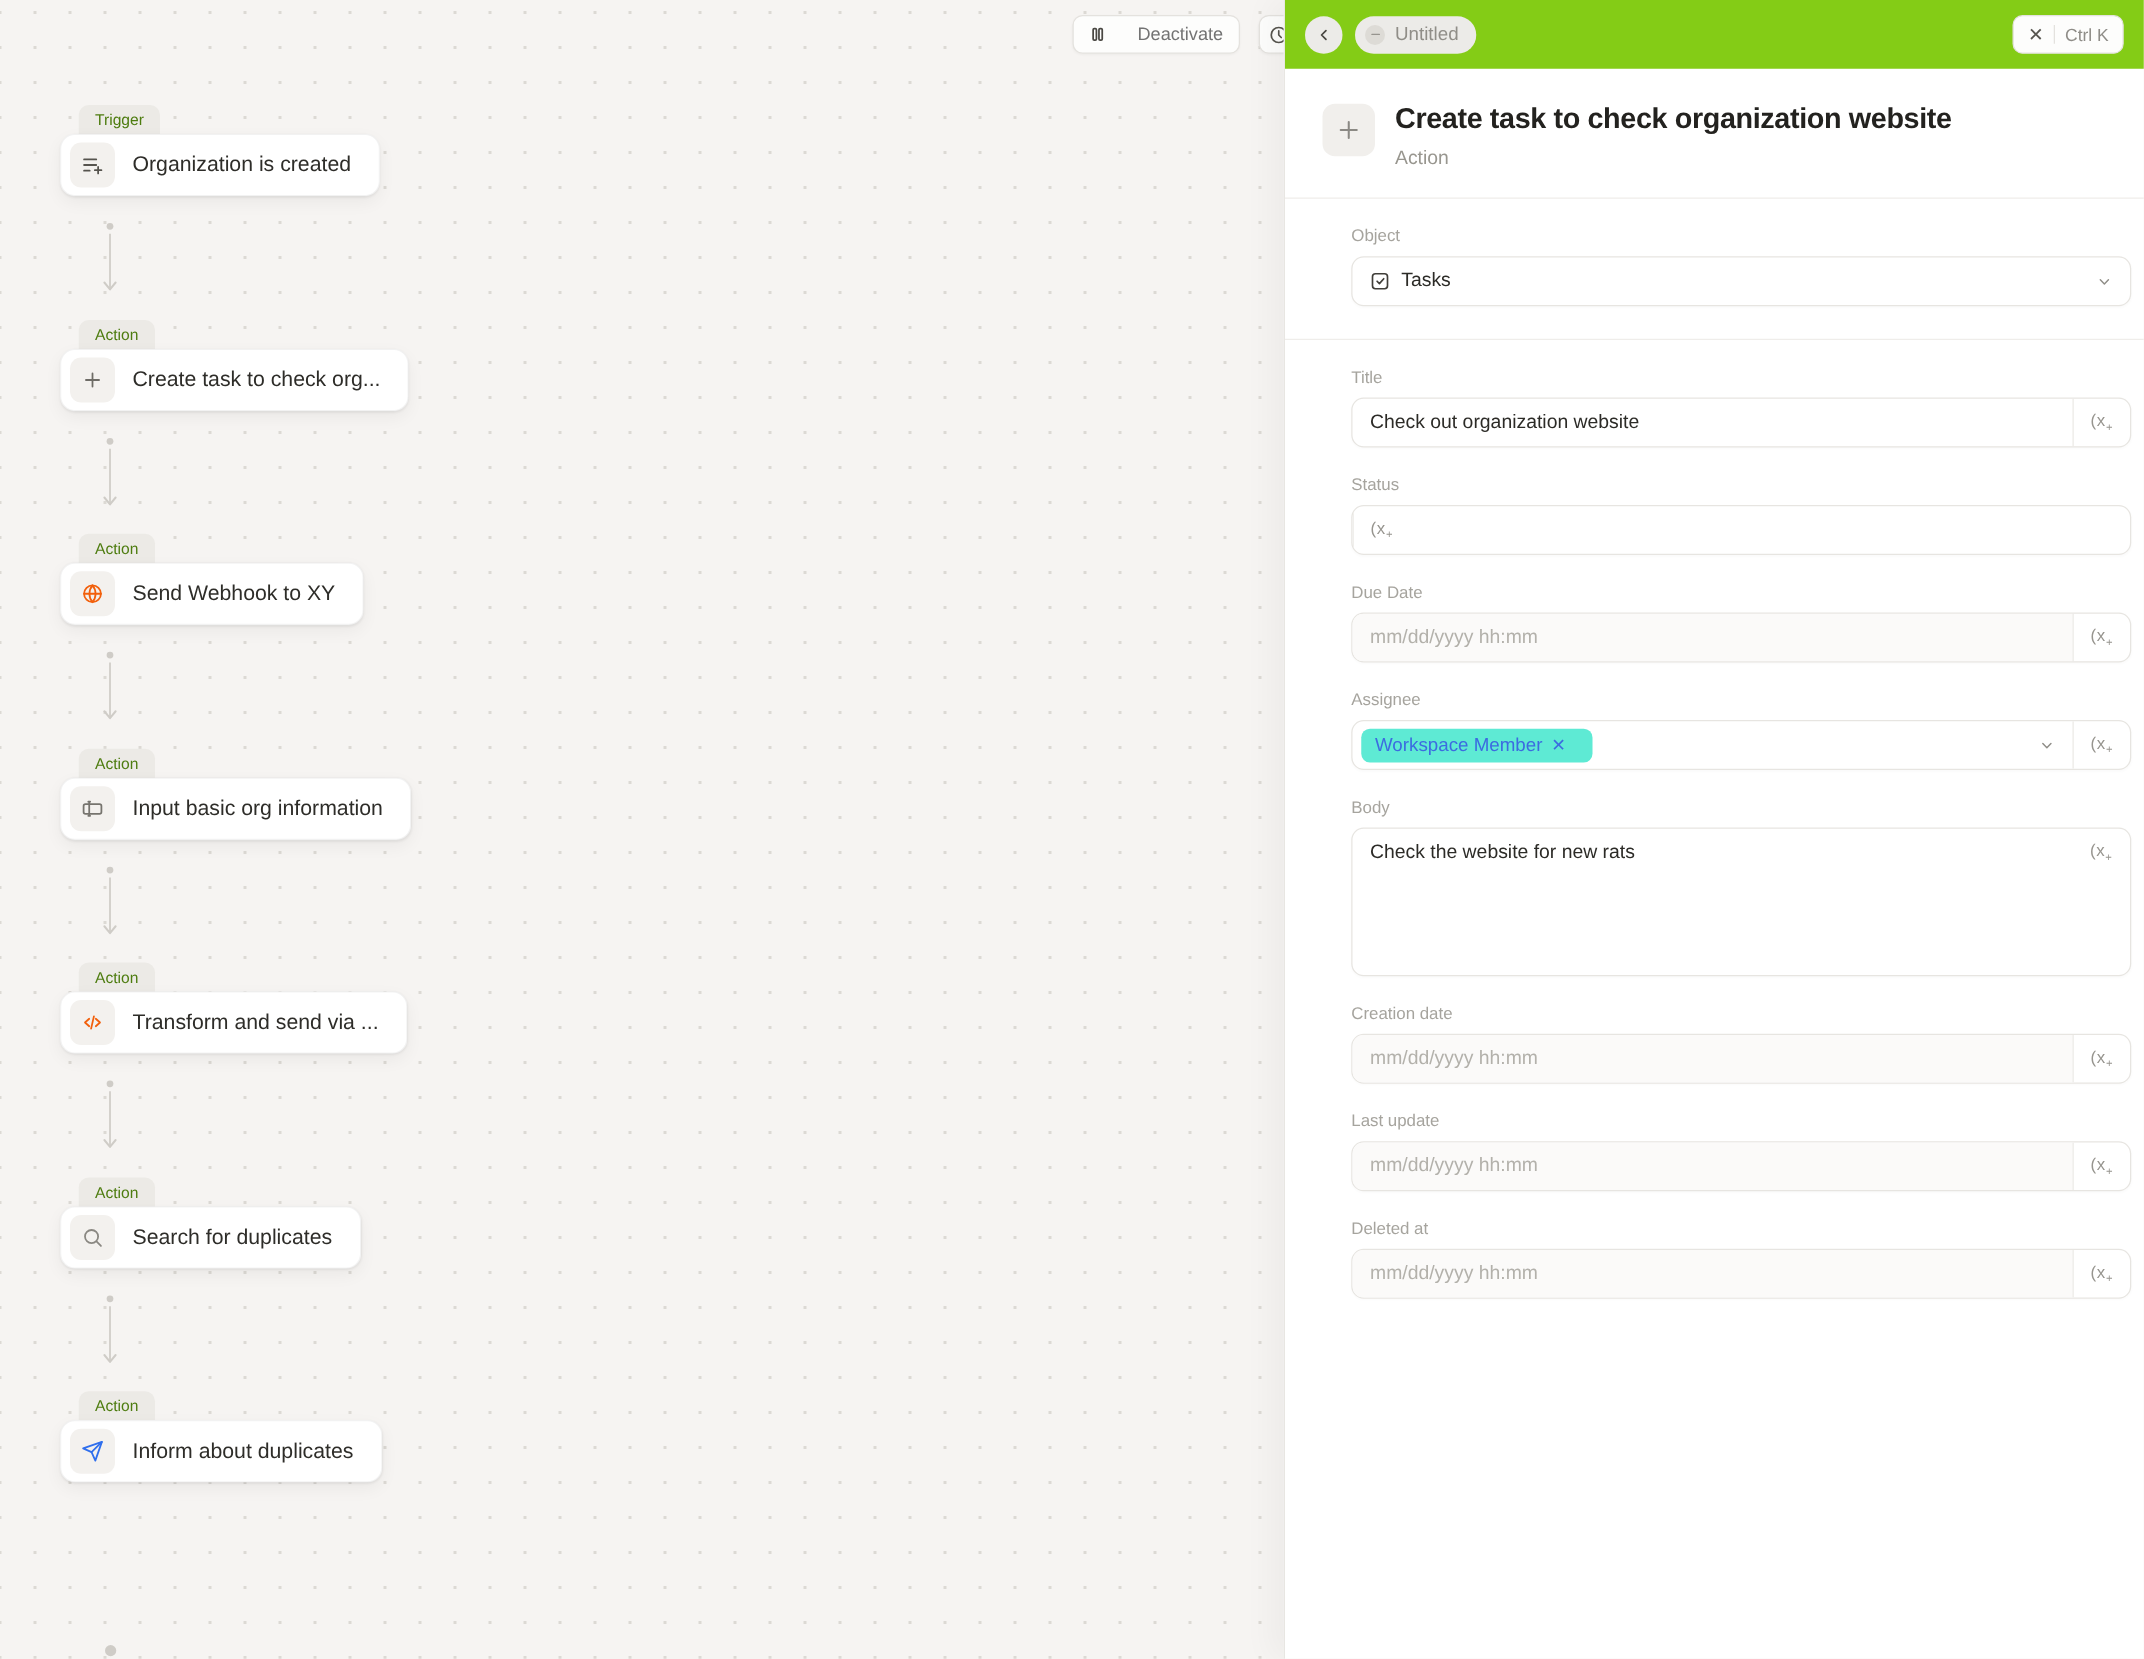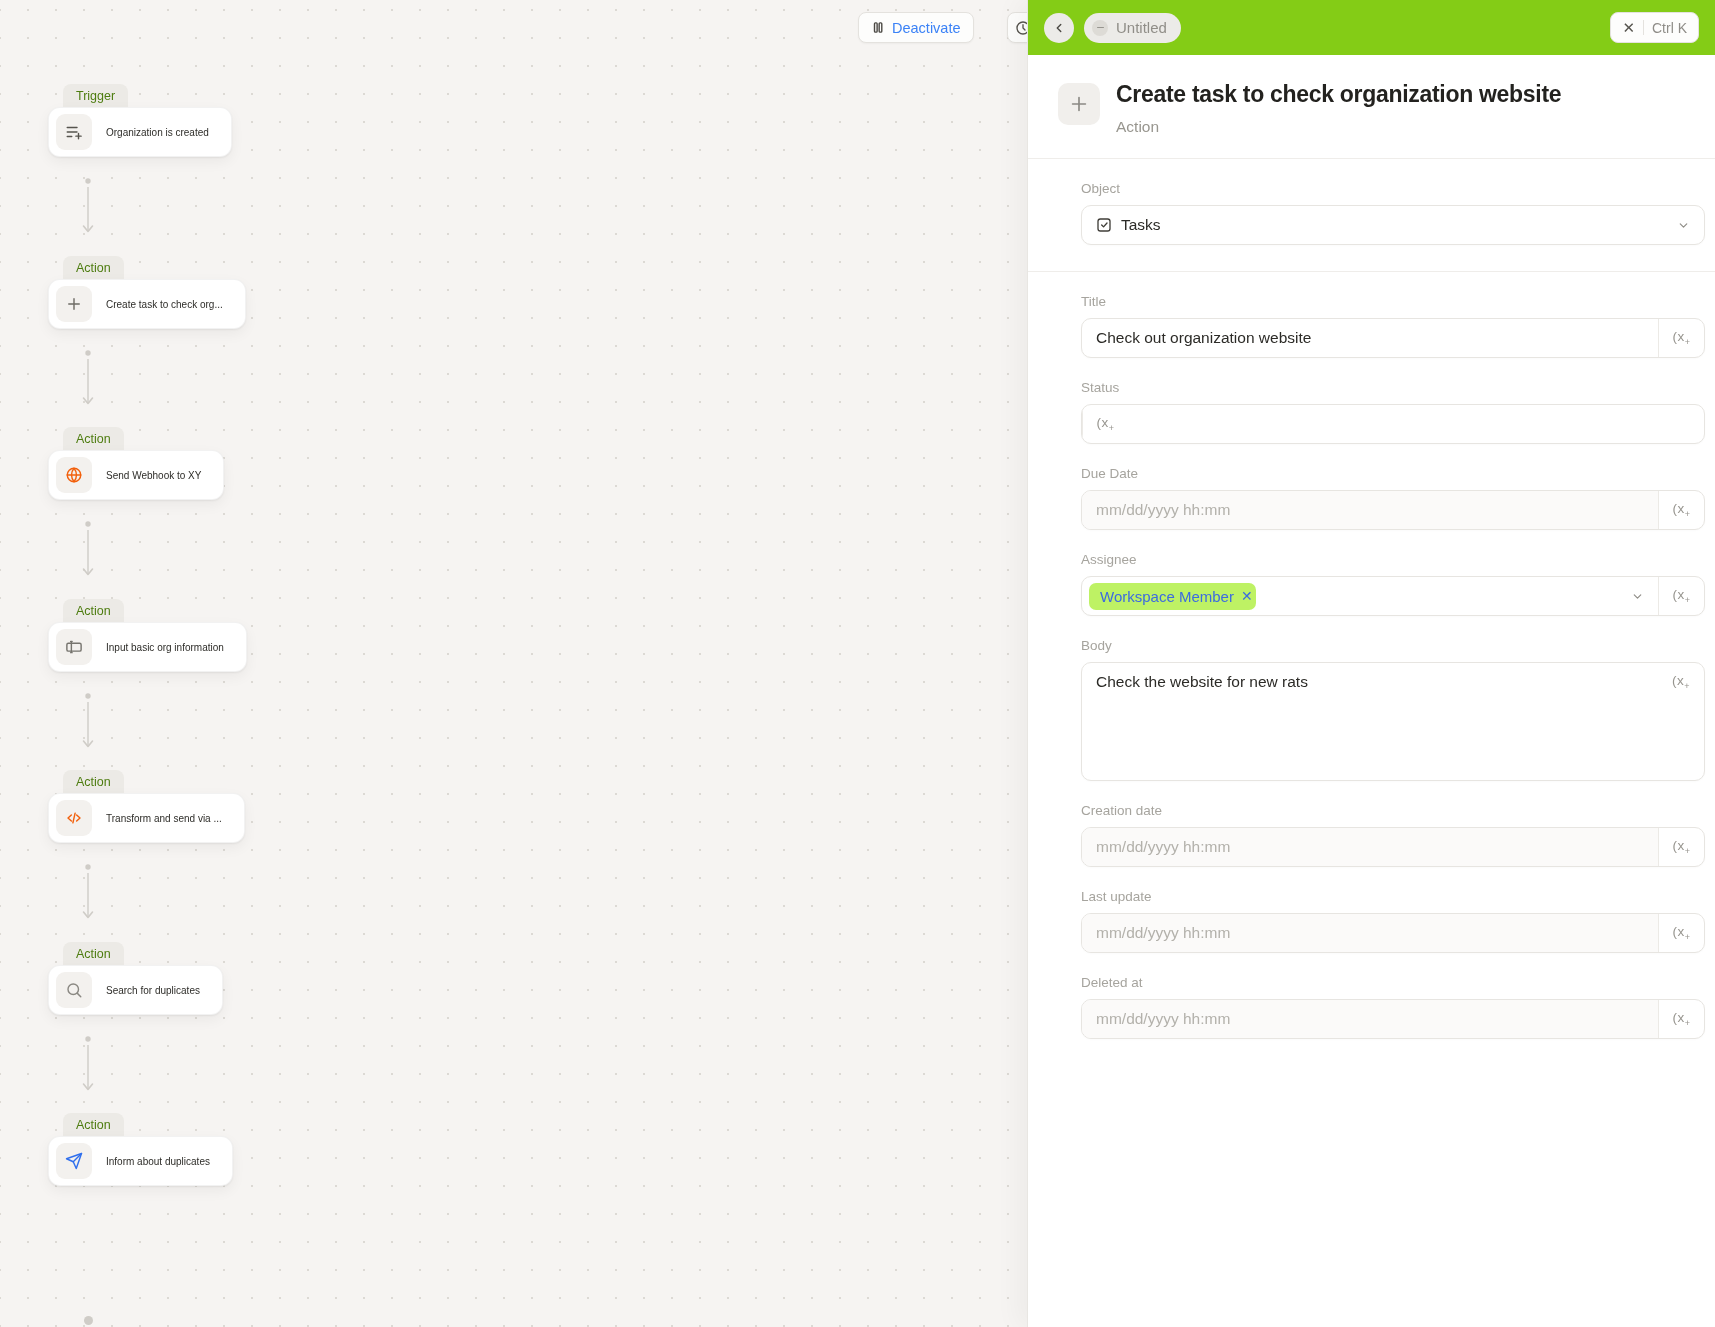--- a/index.html
+++ b/index.html
@@ -13,8 +13,8 @@
     background-size:28px 28px; background-position:14px 80px; }
 
   .topbar-btn { position:absolute; top:12px; height:31px; display:flex; align-items:center;
-    gap:7px; background:#fdfdfc; border:1px solid #e4e2de; border-radius:8px;
-    padding:0 12px; font-size:14.5px; font-weight:500; color:#3b82f6;
+    gap:25px; background:#fdfdfc; border:1px solid #e4e2de; border-radius:8px;
+    padding:0 12px; font-size:14.5px; font-weight:500; color:#737373;
     box-shadow:0 1px 2px rgba(0,0,0,.04); cursor:pointer; }
   .icon-btn-sq { position:absolute; top:12px; width:31px; height:31px; background:#fdfdfc;
     border:1px solid #e4e2de; border-radius:8px; display:flex; align-items:center;

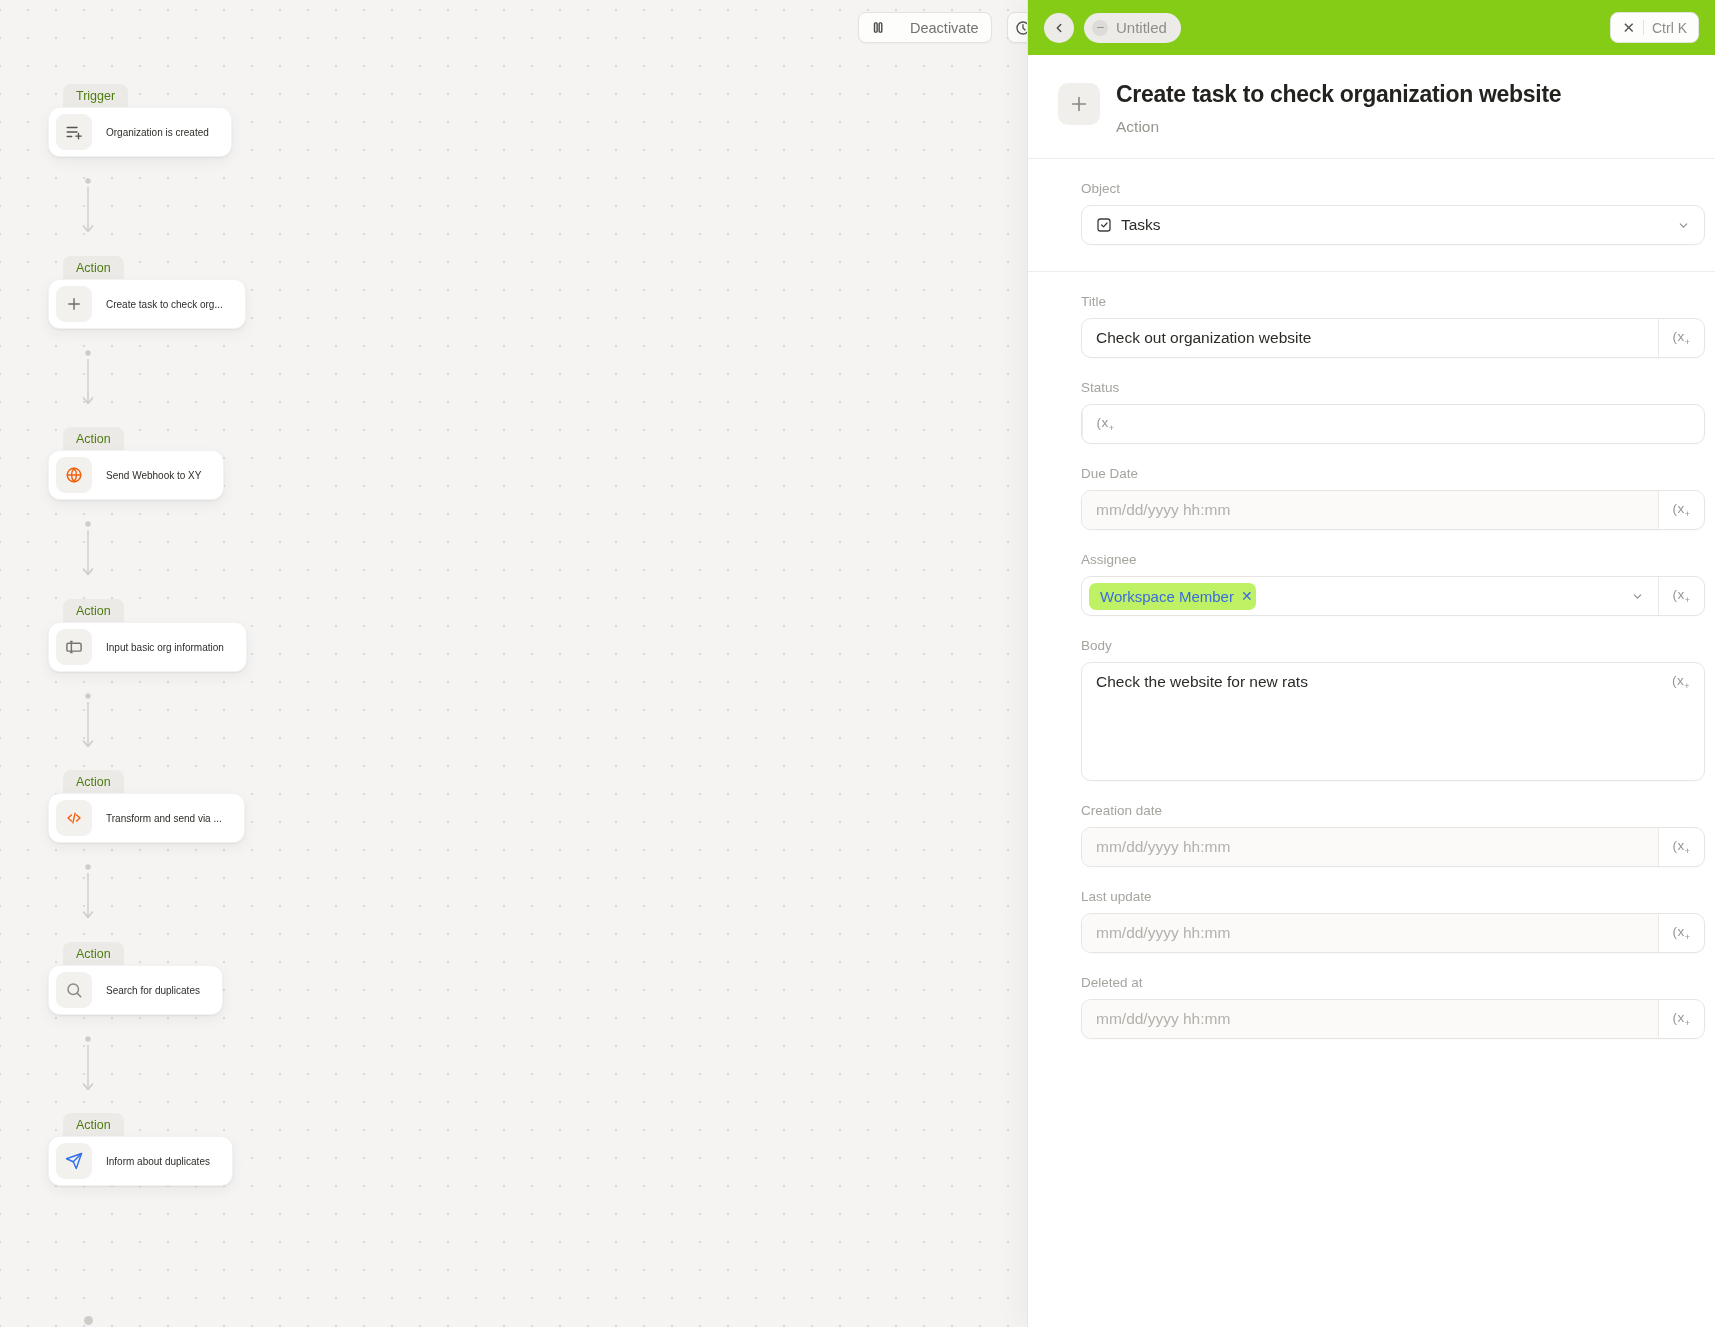--- a/index.html
+++ b/index.html
@@ -29,7 +29,7 @@
     box-shadow:0 1px 2px rgba(0,0,0,.06), 0 5px 14px rgba(0,0,0,.05); cursor:pointer; }
   .node-icon { width:36px; height:36px; background:#f3f1ee; border-radius:9px;
     display:flex; align-items:center; justify-content:center; flex:0 0 auto; }
-  .node-label { font-size:10px; font-weight:500; color:#2e2d29; white-space:nowrap; }
+  .node-label { font-size:17px; font-weight:500; color:#2e2d29; white-space:nowrap; }
   .connector { position:absolute; z-index:1; }
   .end-dot { position:absolute; width:9px; height:9px; border-radius:50%;
     background:#cfccc7; z-index:1; }

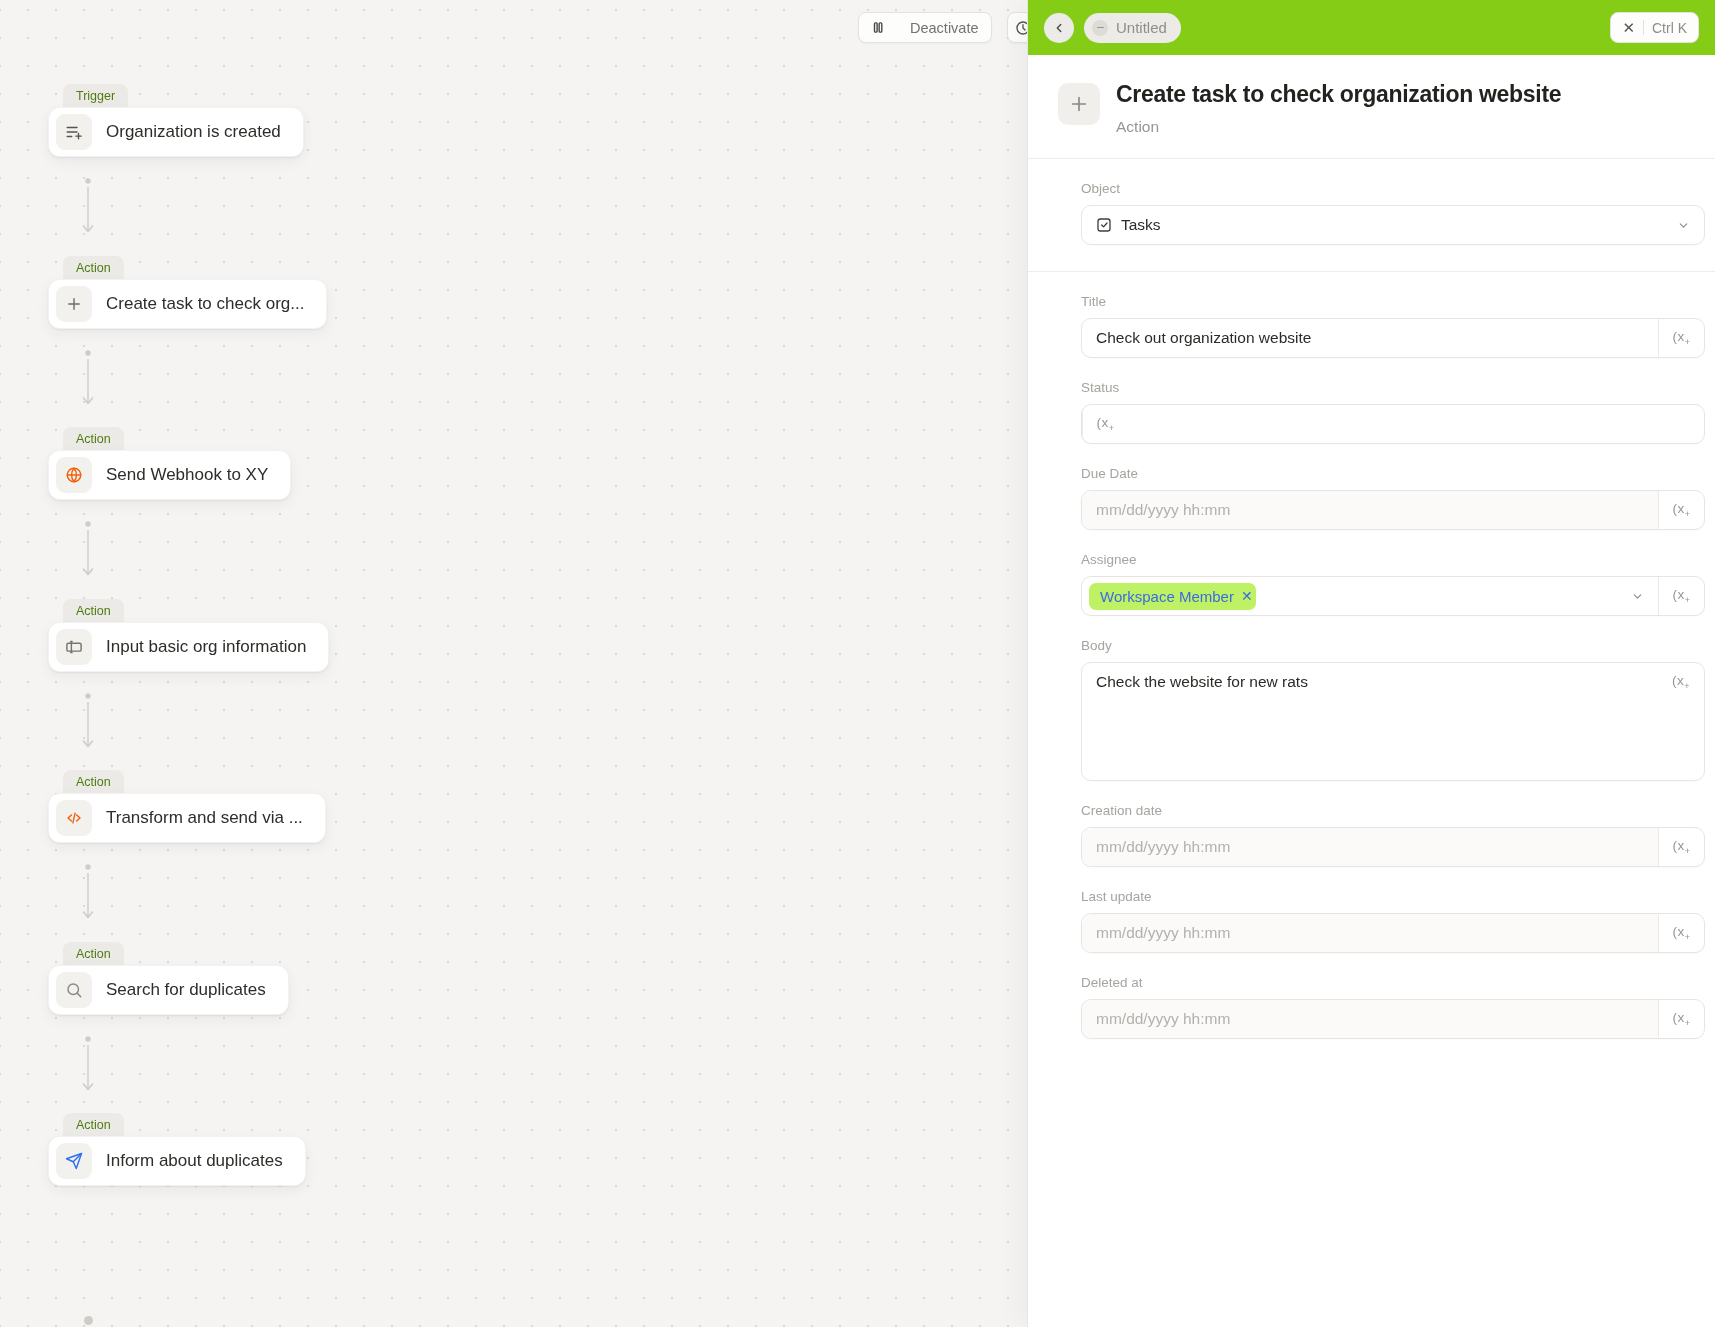--- a/index.html
+++ b/index.html
@@ -77,8 +77,8 @@
   .var-glyph sub { font-size:9px; }
   .chev { margin-left:auto; display:flex; align-items:center; flex:0 0 auto; }
 
-  .chip { display:inline-flex; align-items:center; gap:7px; height:27px; background:#bef264;
-    border-radius:7px; padding:0 3px 0 11px; color:#3c6be0; font-size:15px; cursor:pointer; }
+  .chip { display:inline-flex; align-items:center; gap:7px; height:27px; background:#5eead4;
+    border-radius:7px; padding:0 21px 0 11px; color:#3c6be0; font-size:15px; cursor:pointer; }
   .chip .x { font-size:14px; line-height:1; cursor:pointer; }
 
   .body-box { position:relative; border:1px solid #e7e5e1; border-radius:10px; background:#fff;

